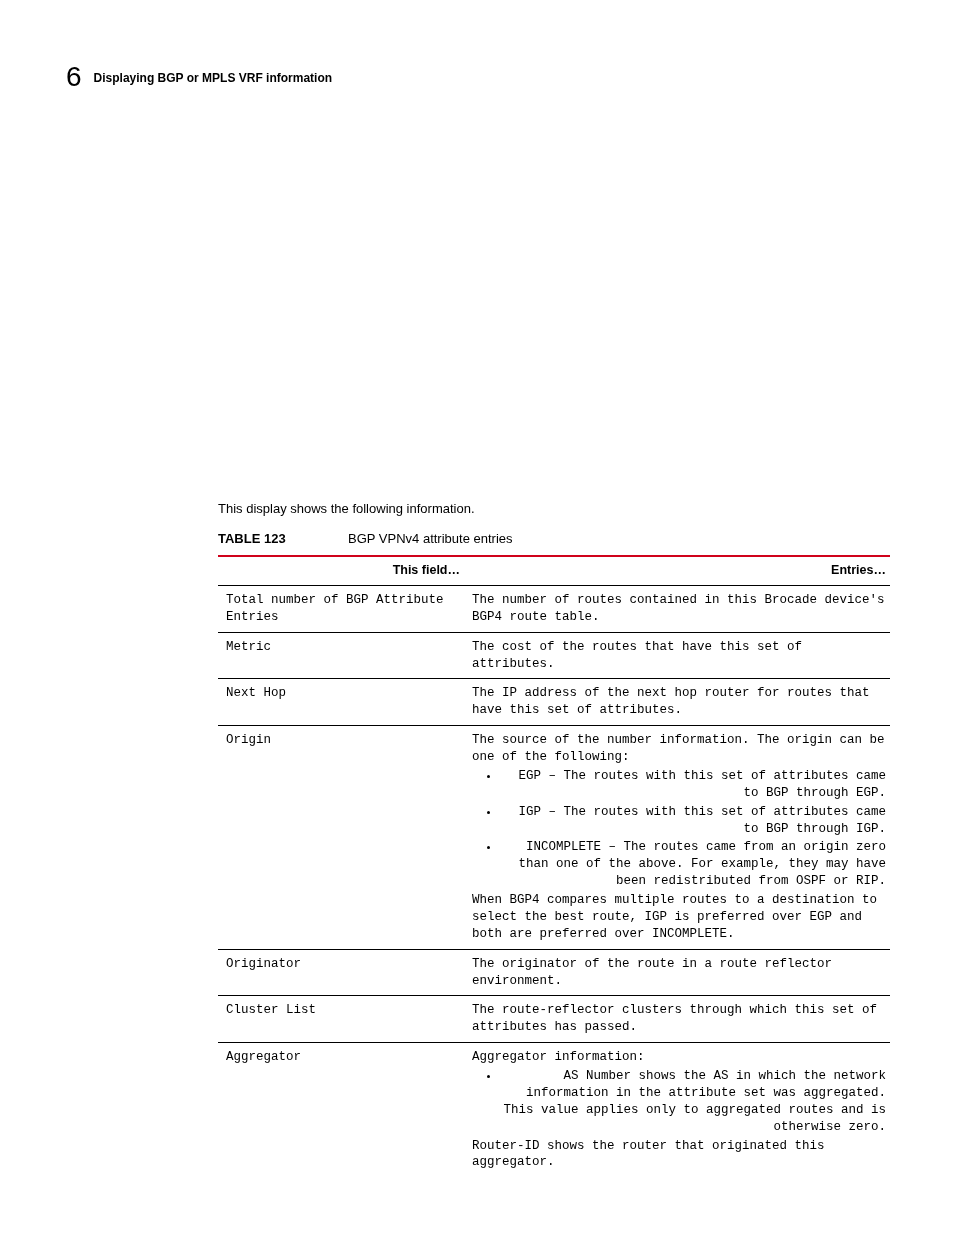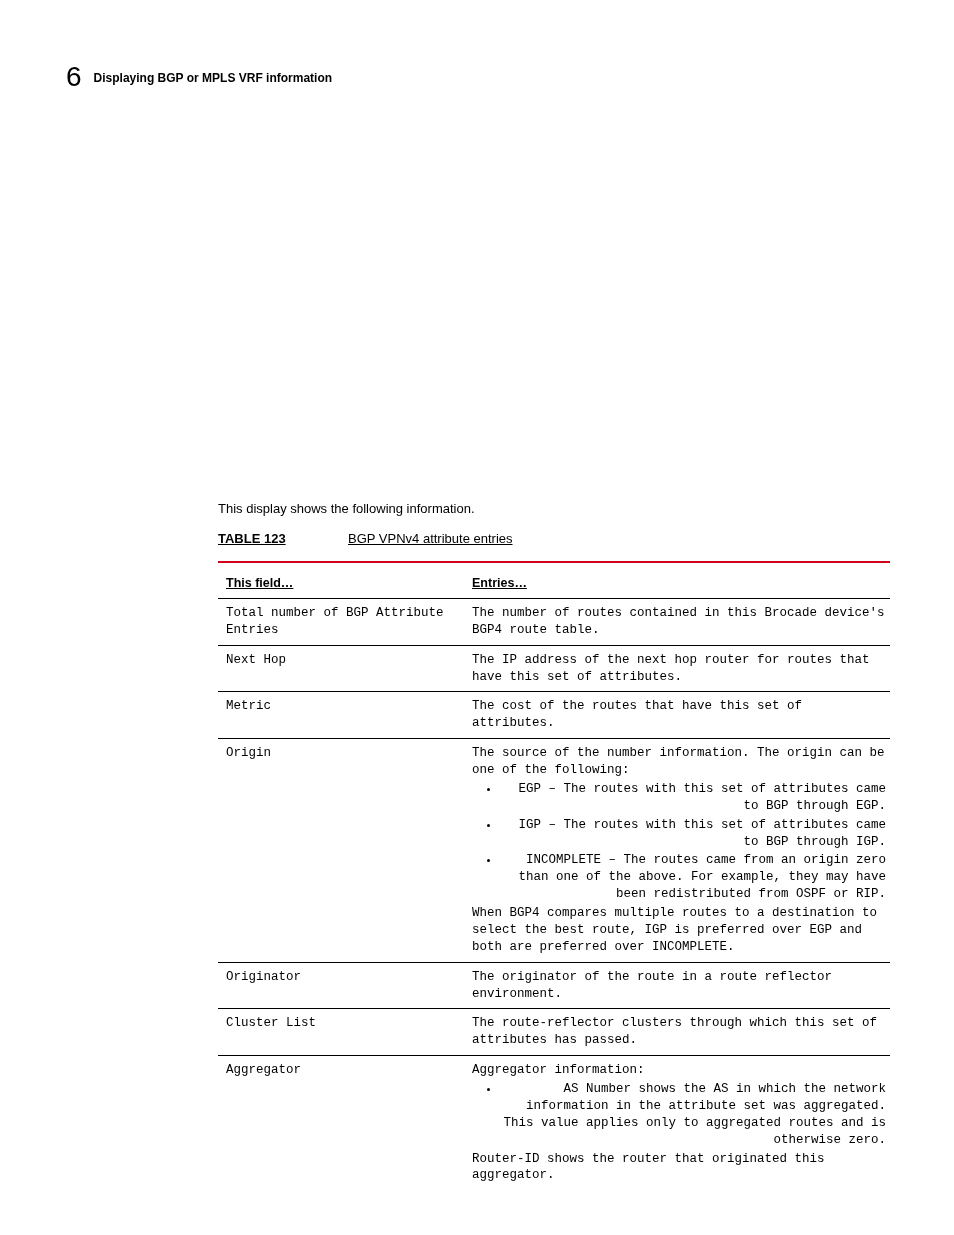--- a/index.html
+++ b/index.html
@@ -50,9 +50,8 @@
   .table-caption {
     display: flex;
     align-items: baseline;
-    margin-bottom: 14px;
+    margin-bottom: 8px;
     font-size: 13px;
-    text-decoration: underline;
   }
   .table-num {
     font-weight: 700;

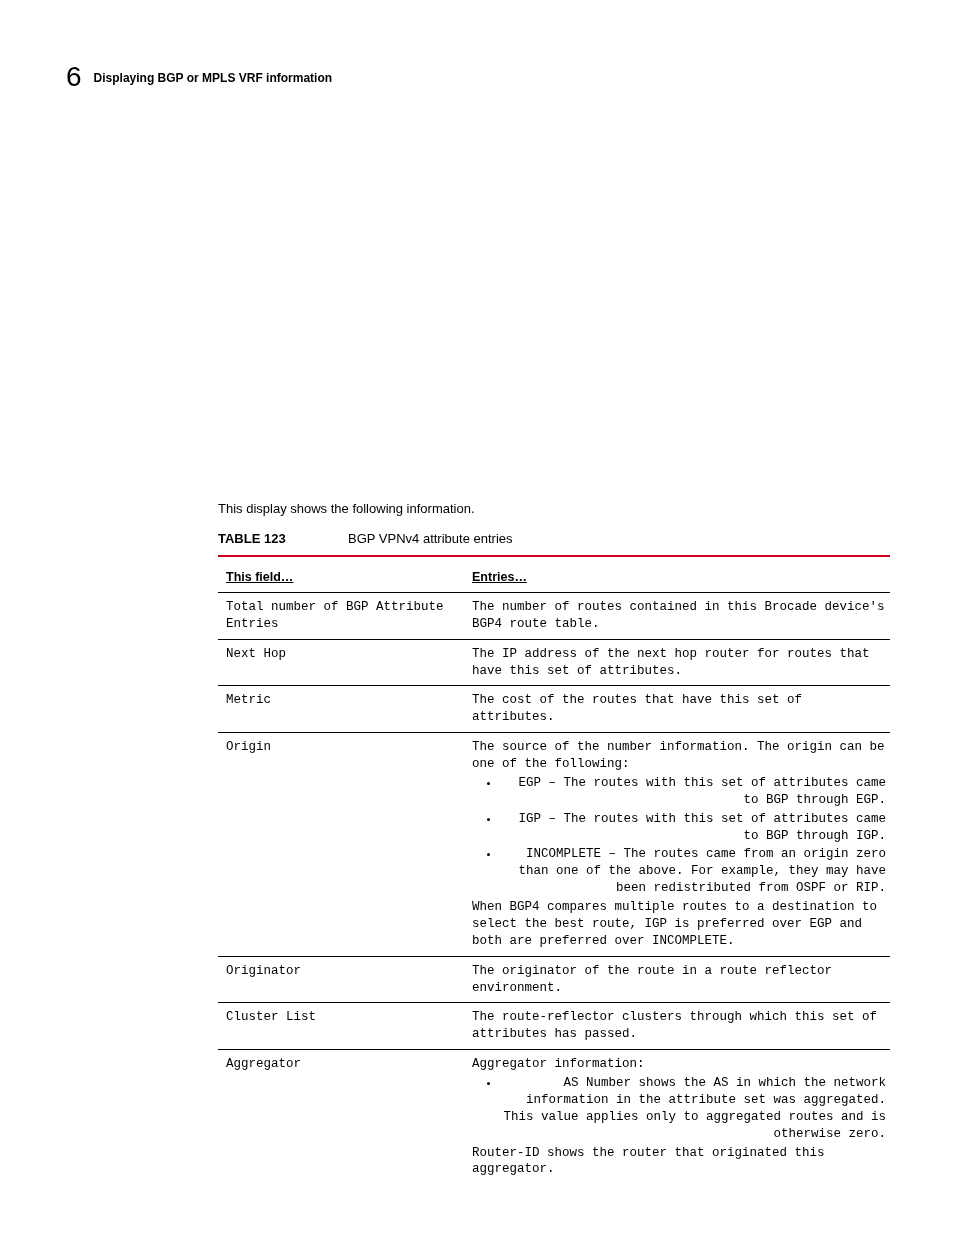--- a/index.html
+++ b/index.html
@@ -70,11 +70,10 @@
     font-size: 12.5px;
   }
   th {
-    text-align: left;
+    text-align: right;
     font-weight: 700;
-    padding: 12px 4px 6px 8px;
+    padding: 5px 4px 6px 8px;
     border-bottom: 1px solid #000;
-    text-decoration: underline;
   }
   td {
     vertical-align: top;

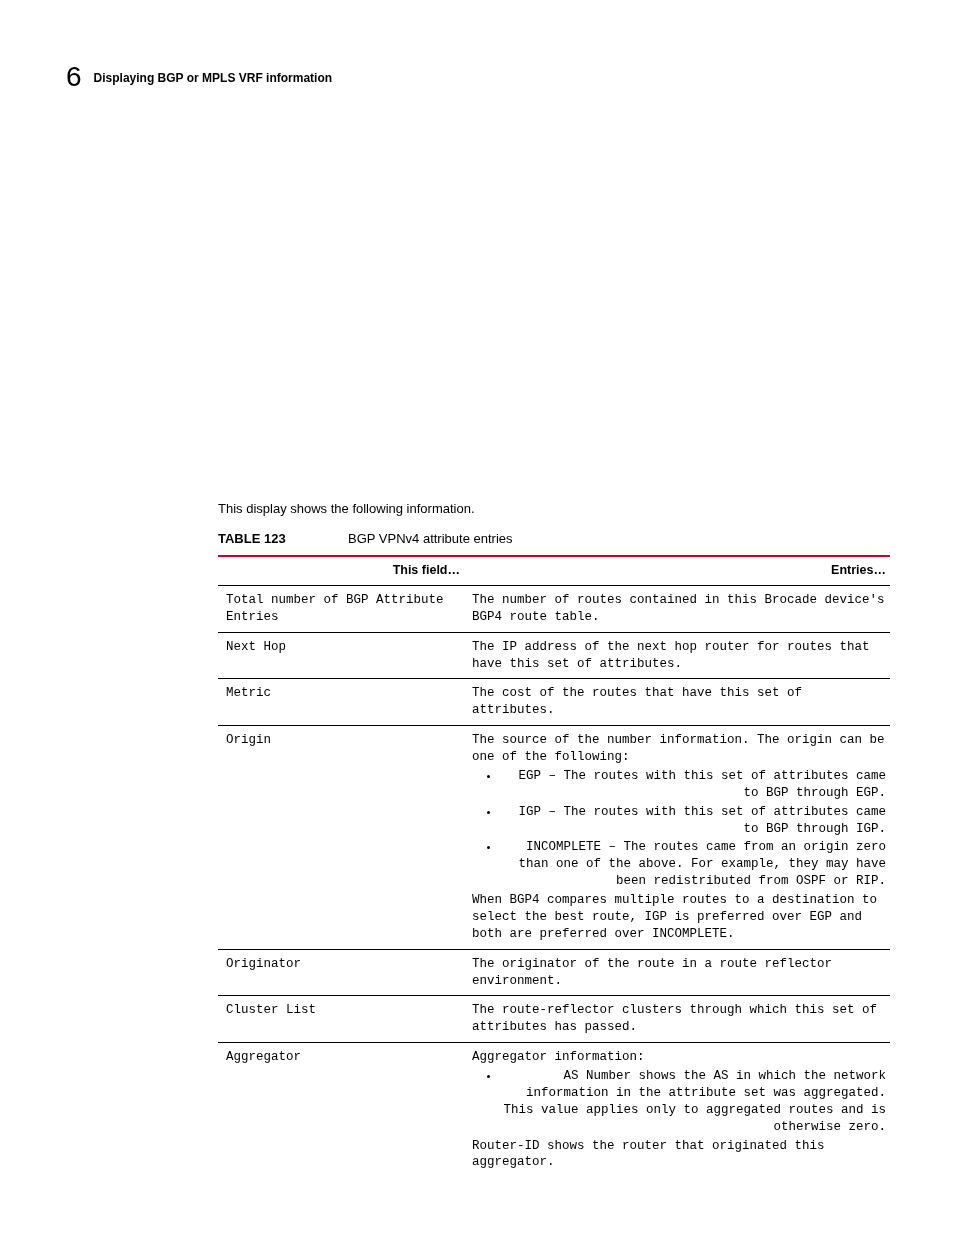--- a/index.html
+++ b/index.html
@@ -130,12 +130,12 @@
           <td>The number of routes contained in this Brocade device's BGP4 route table.</td>
         </tr>
         <tr>
+          <td>Metric</td>
+          <td>The cost of the routes that have this set of attributes.</td>
+        </tr>
+        <tr>
           <td>Next Hop</td>
           <td>The IP address of the next hop router for routes that have this set of attributes.</td>
-        </tr>
-        <tr>
-          <td>Metric</td>
-          <td>The cost of the routes that have this set of attributes.</td>
         </tr>
         <tr>
           <td>Origin</td>

